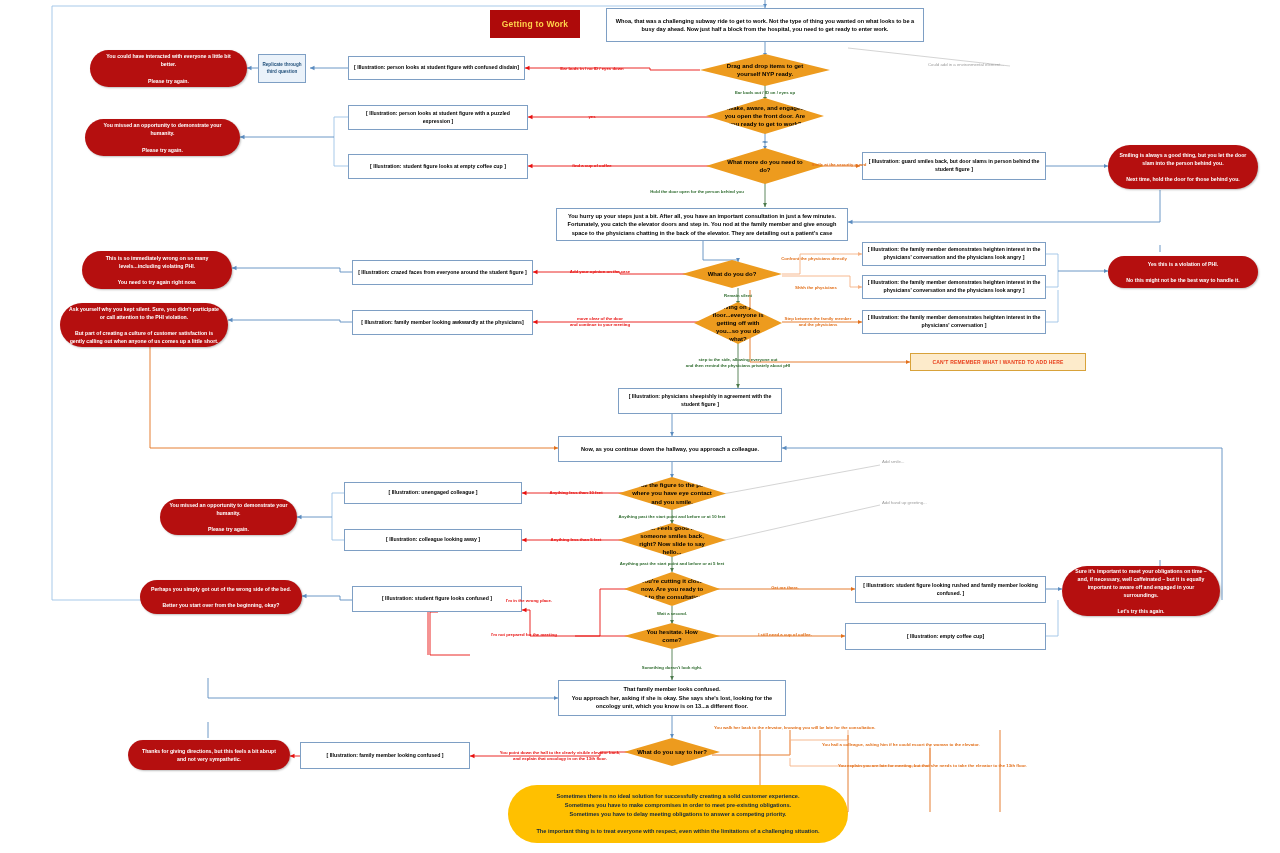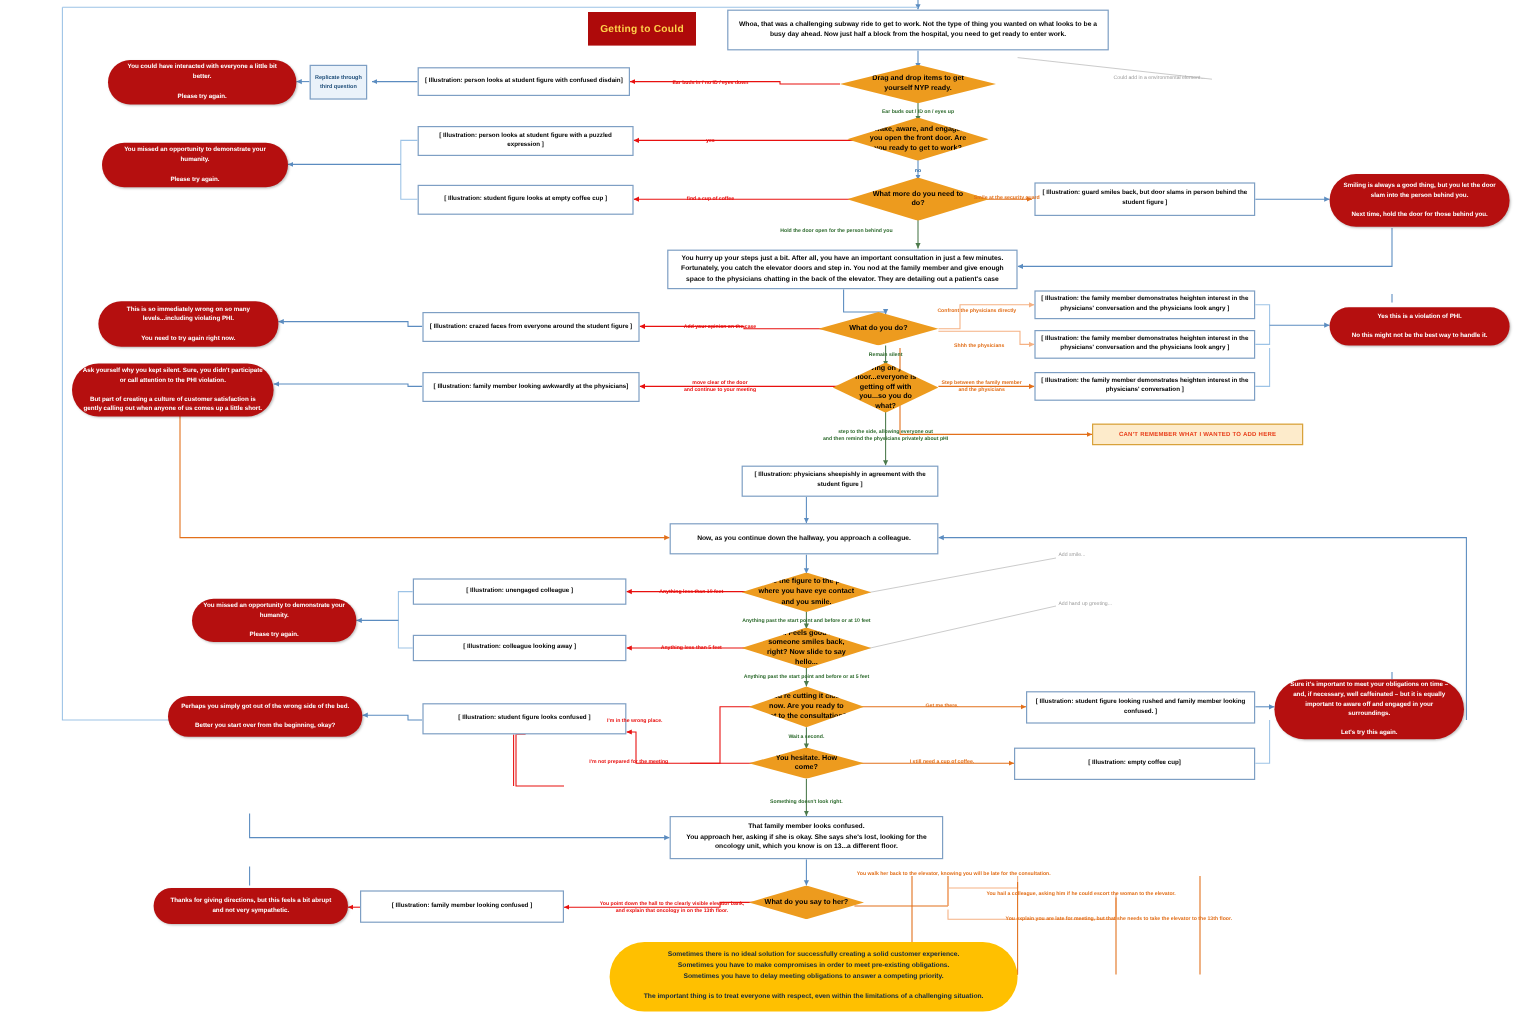--- a/index.html
+++ b/index.html
@@ -209,7 +209,7 @@
     </g>
   </svg>
 
-  <div class="node title-banner" style="left:490px;top:10px;width:90px;height:28px;">Getting to Could</div>
+  <div class="node title-banner" style="left:490px;top:10px;width:90px;height:28px;">Getting to Work</div>
 
   <div class="node box narrate" style="left:606px;top:8px;width:318px;height:34px;">Whoa, that was a challenging subway ride to get to work.  Not the type of thing you wanted on what looks to be a busy day ahead.  Now just half a block from the hospital, you need to get ready to enter work.</div>
 

